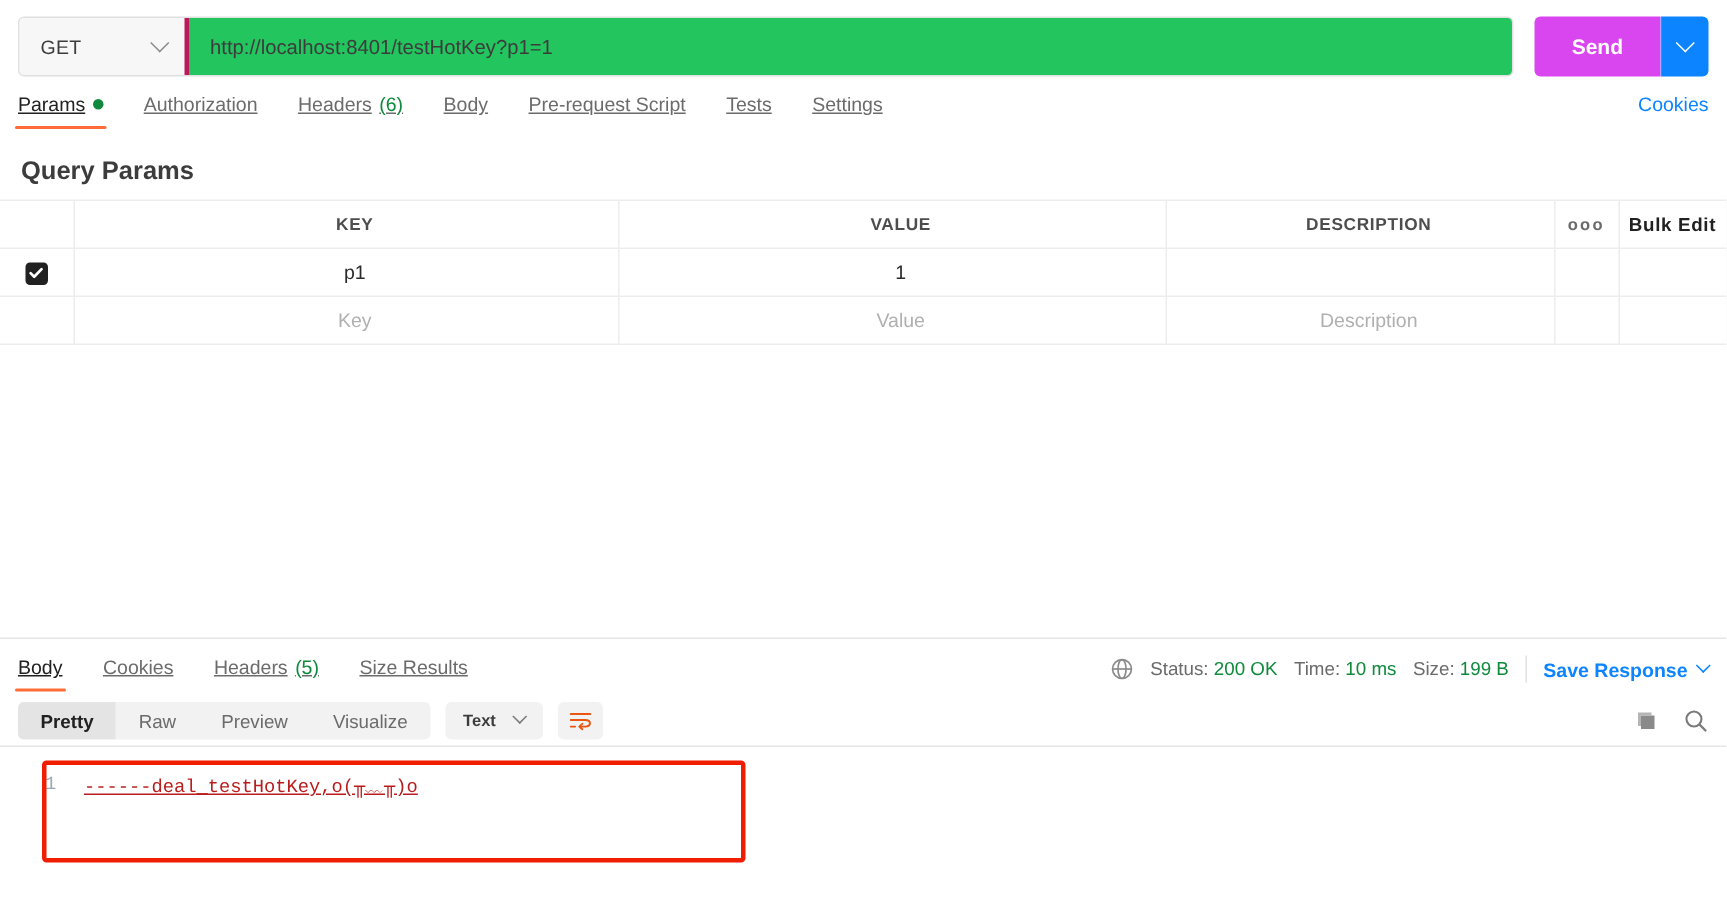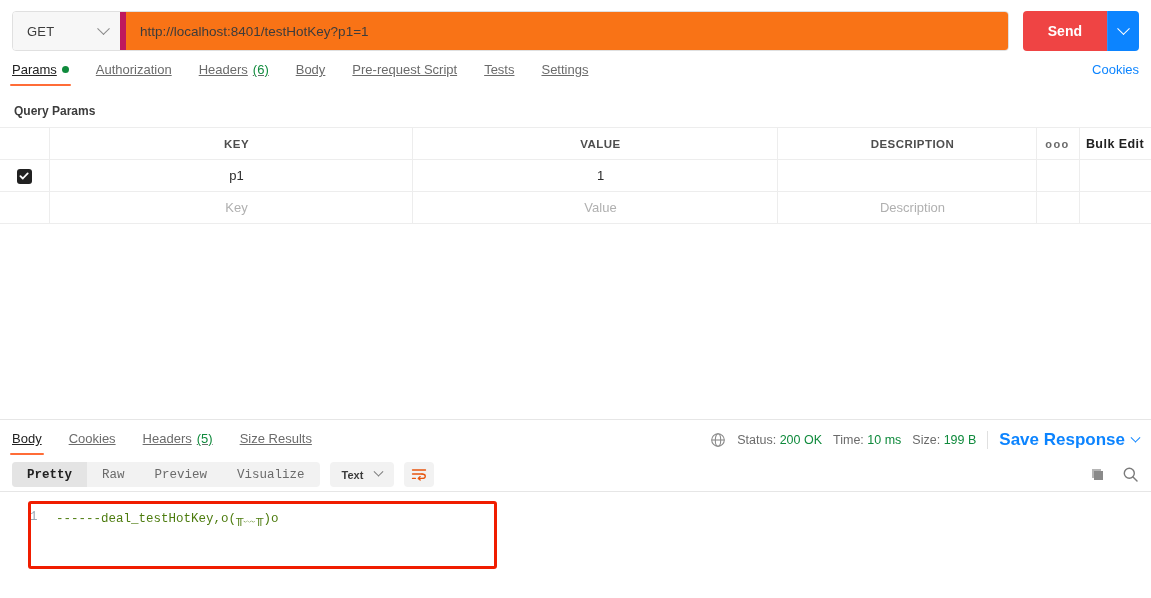--- a/index.html
+++ b/index.html
@@ -28,7 +28,7 @@
     justify-content: space-between;
     padding: 0 12px 0 14px;
     background: #f7f7f7;
-    border-right: 6px solid #be185d;
+    border-right: 3px solid #be185d;
     font-size: 13px; color: #3c3c3c; cursor: pointer;
   }
   .method-label { font-size: 13px; letter-spacing: .2px; }

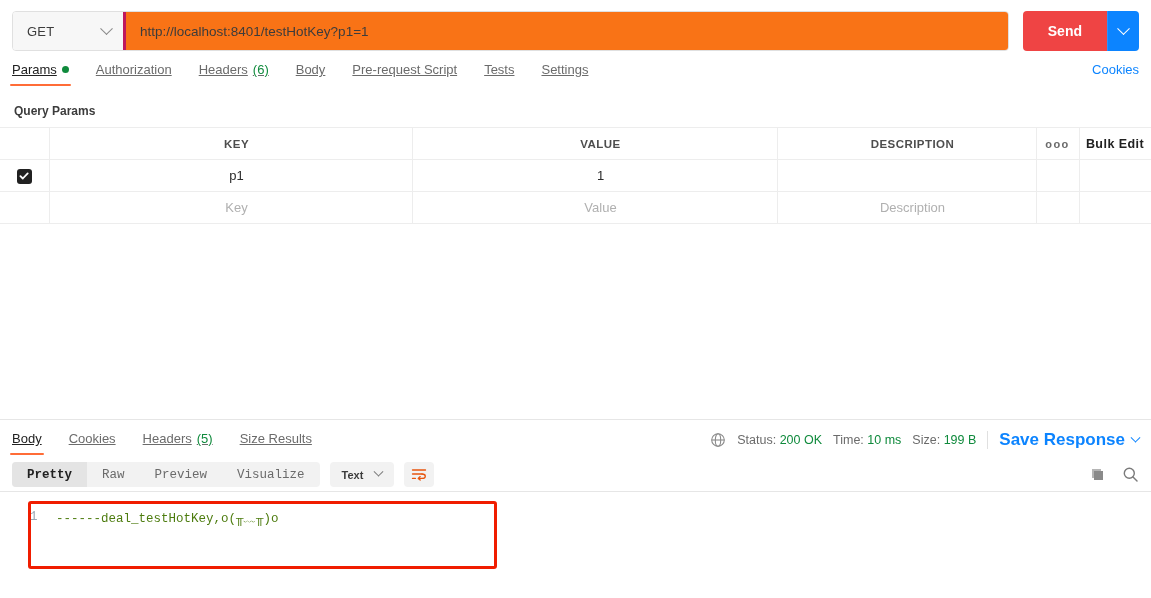--- a/index.html
+++ b/index.html
@@ -40,7 +40,7 @@
   .url-input {
     flex: 1; border: none; outline: none;
     padding: 0 14px; font-size: 13.5px;
-    color: #3c3c3c; background: #f97316;
+    color: #3c3c3c; background: #22c55e;
     font-family: "Liberation Sans", sans-serif;
   }
   .send-wrap { display: flex; margin-left: 14px; height: 40px; }

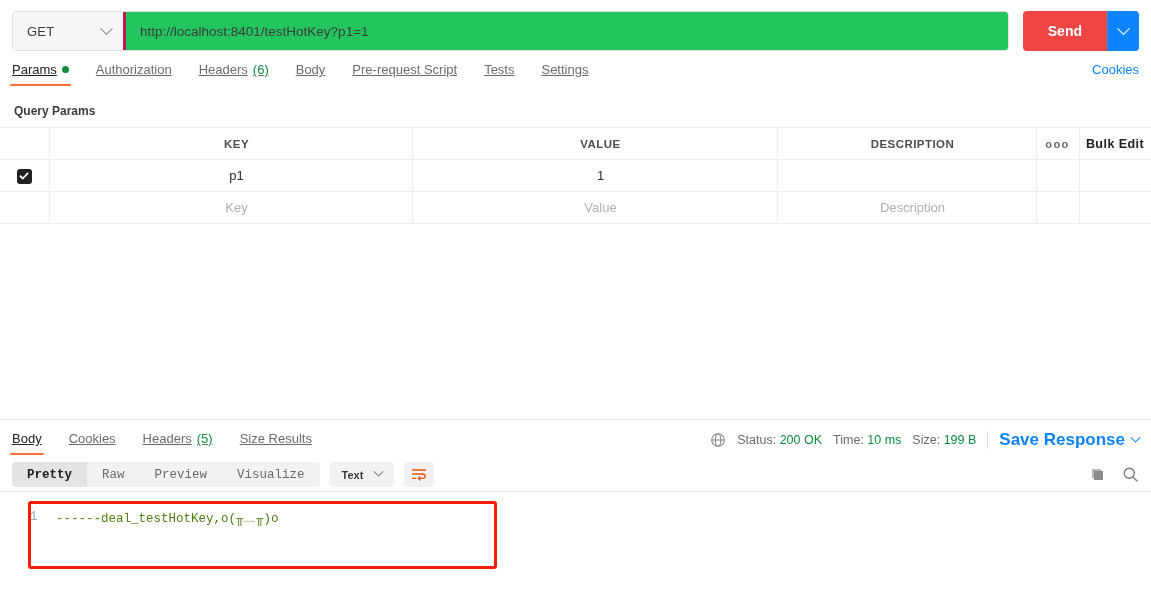--- a/index.html
+++ b/index.html
@@ -45,7 +45,7 @@
   }
   .send-wrap { display: flex; margin-left: 14px; height: 40px; }
   .send-btn {
-    background: #ef4444; color: #fff;
+    background: #d946ef; color: #fff;
     border: none; border-radius: 4px 0 0 4px;
     padding: 0 25px; font-size: 14px; font-weight: bold;
     cursor: pointer; font-family: "Liberation Sans", sans-serif;

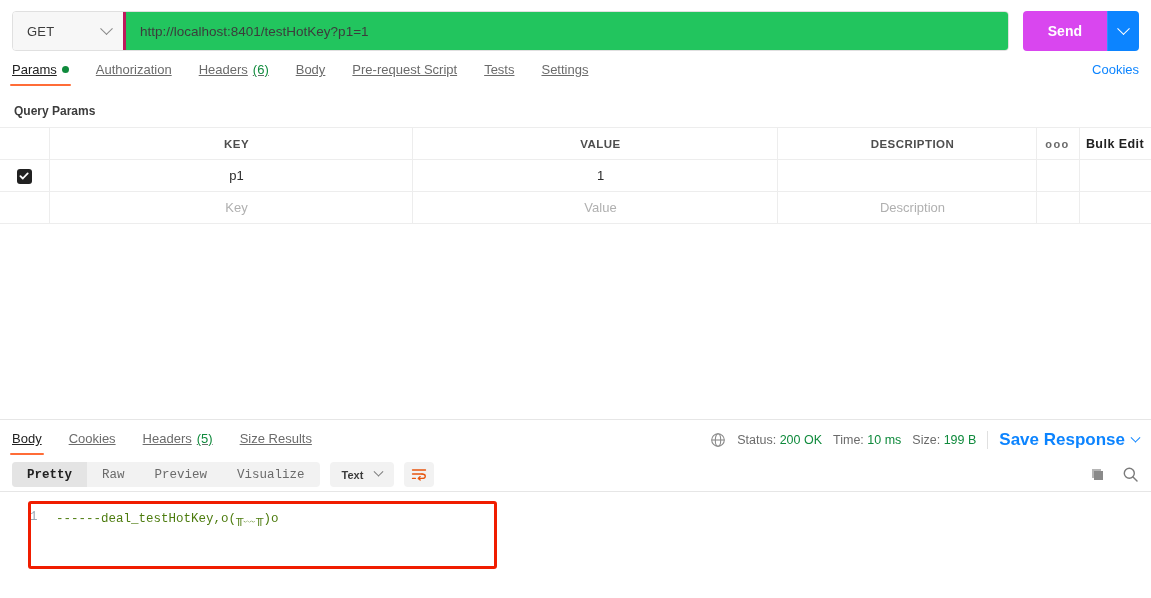--- a/index.html
+++ b/index.html
@@ -85,7 +85,7 @@
 
   
   .qp-title {
-    padding: 8px 0 9px 14px; font-size: 12px;
+    padding: 8px 0 9px 14px; font-size: 17px;
     font-weight: bold; color: #3c3c3c;
   }
   .ptable { width: 100%; border-collapse: collapse; table-layout: fixed; }

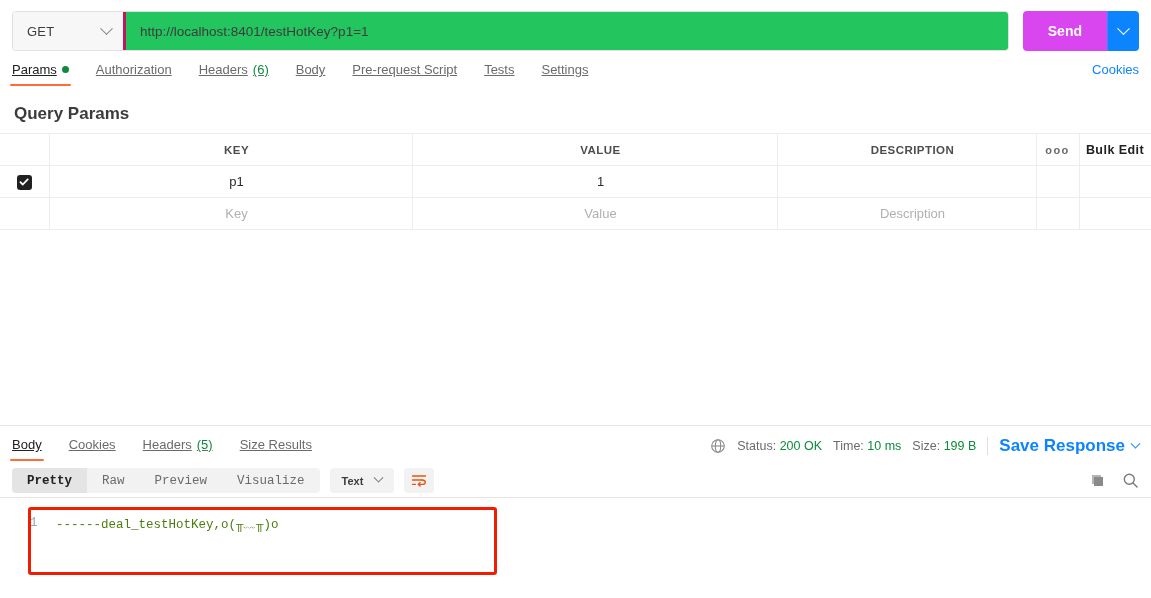--- a/index.html
+++ b/index.html
@@ -132,7 +132,7 @@
   .stat b { font-weight: normal; color: #0f8a3c; }
   .vdiv { width: 1px; height: 18px; background: #e0e0e0; }
   .save-resp {
-    color: #0c84ff; font-size: 17px; font-weight: bold;
+    color: #0c84ff; font-size: 13px; font-weight: bold;
     cursor: pointer; display: flex; align-items: center; gap: 7px;
   }
   .save-resp .chev { border-color: #0c84ff; width: 7px; height: 7px; }

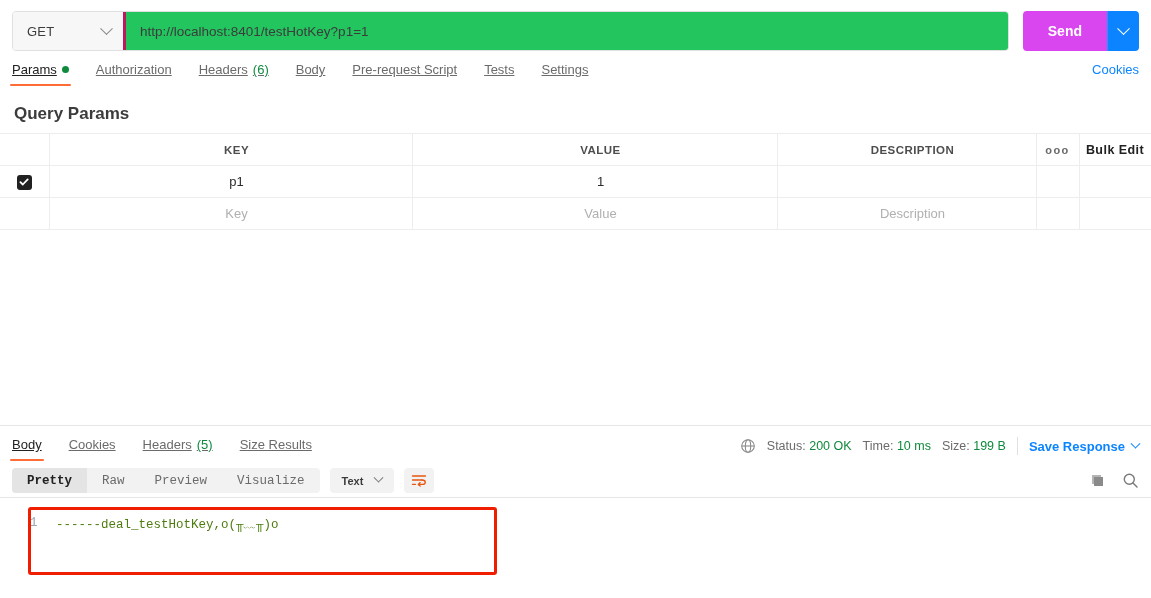--- a/index.html
+++ b/index.html
@@ -148,7 +148,7 @@
   }
   .seg div {
     padding: 0 15px; font-size: 12.5px; color: #6b6b6b;
-    display: flex; align-items: center; cursor: pointer; font-family: Liberation Mono, monospace;
+    display: flex; align-items: center; cursor: pointer;
   }
   .seg div.on { background: #e4e4e4; color: #212121; font-weight: bold; }
   .fmt-sel {

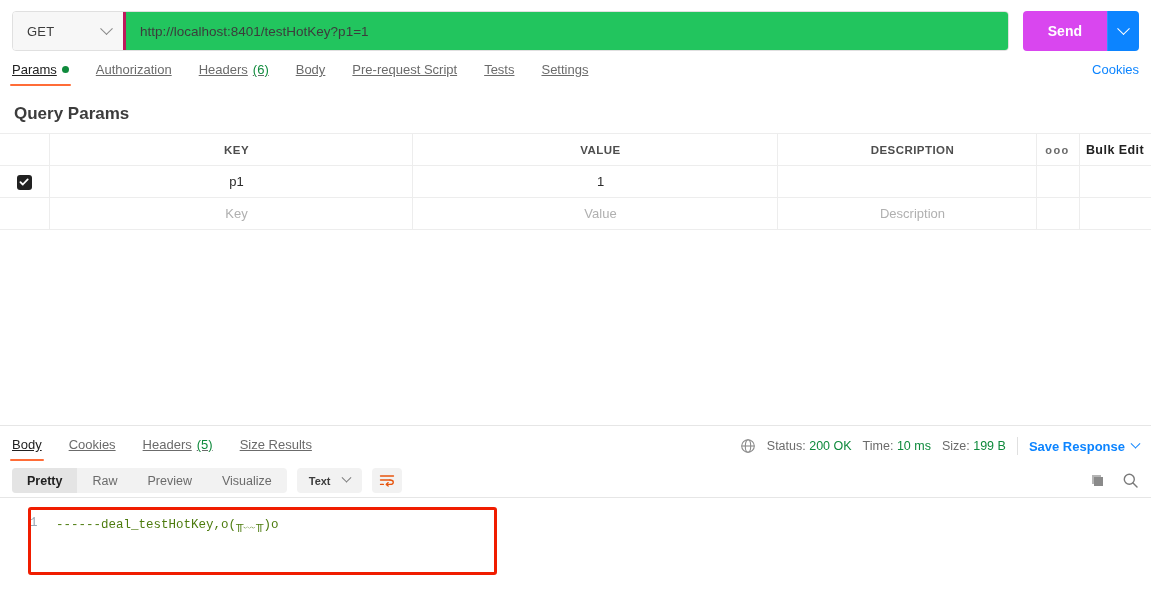--- a/index.html
+++ b/index.html
@@ -172,7 +172,7 @@
     font-family: "Liberation Mono", monospace; font-size: 12.5px;
   }
   .ln { color: #9aa7b4; width: 26px; text-align: left; }
-  .code-text { color: #4d7c0f; white-space: pre; }
+  .code-text { color: #b91c1c; white-space: pre; text-decoration: underline; }
   .redbox {
     position: absolute; left: 28px; top: 9px;
     width: 469px; height: 68px;

